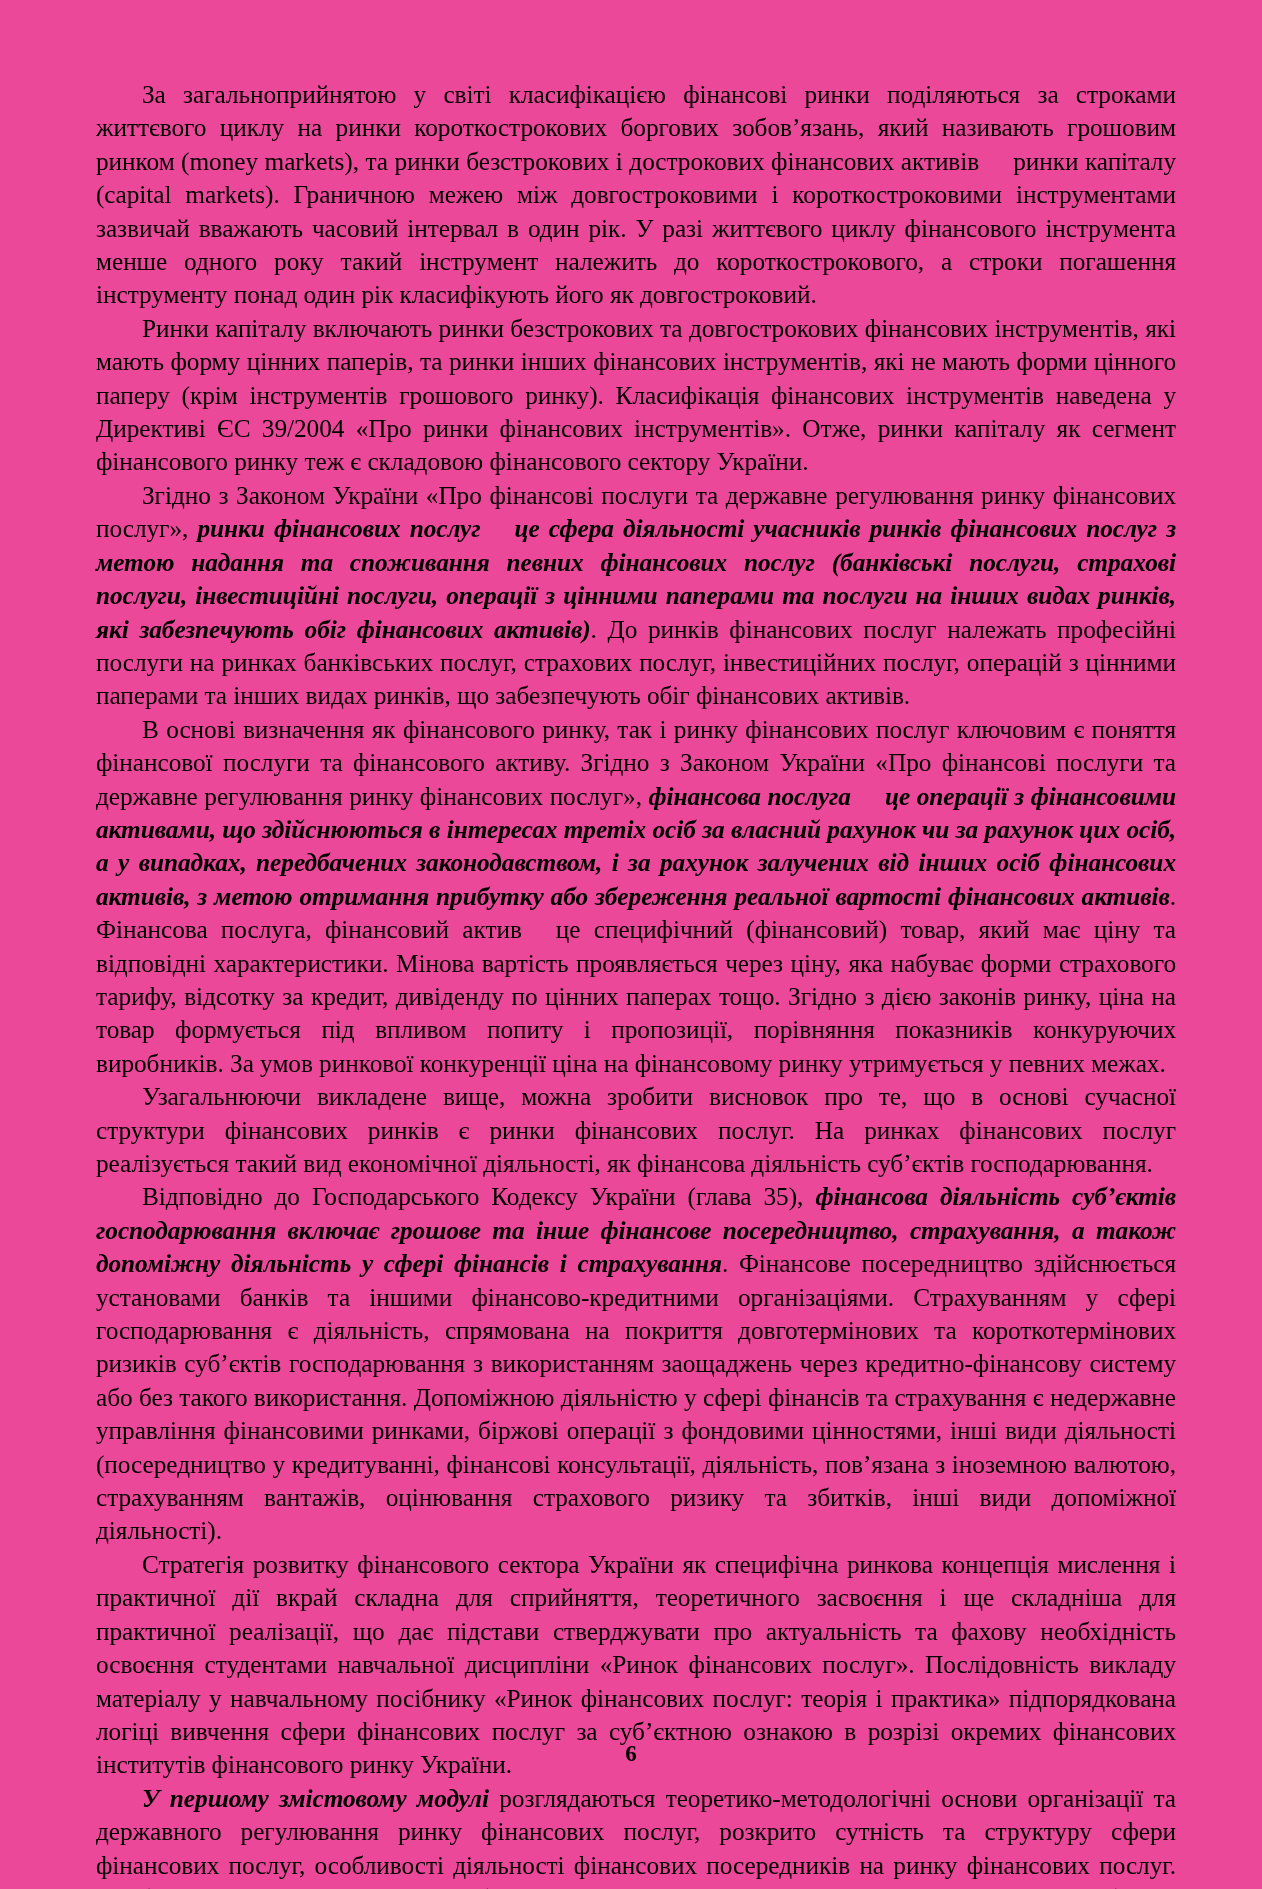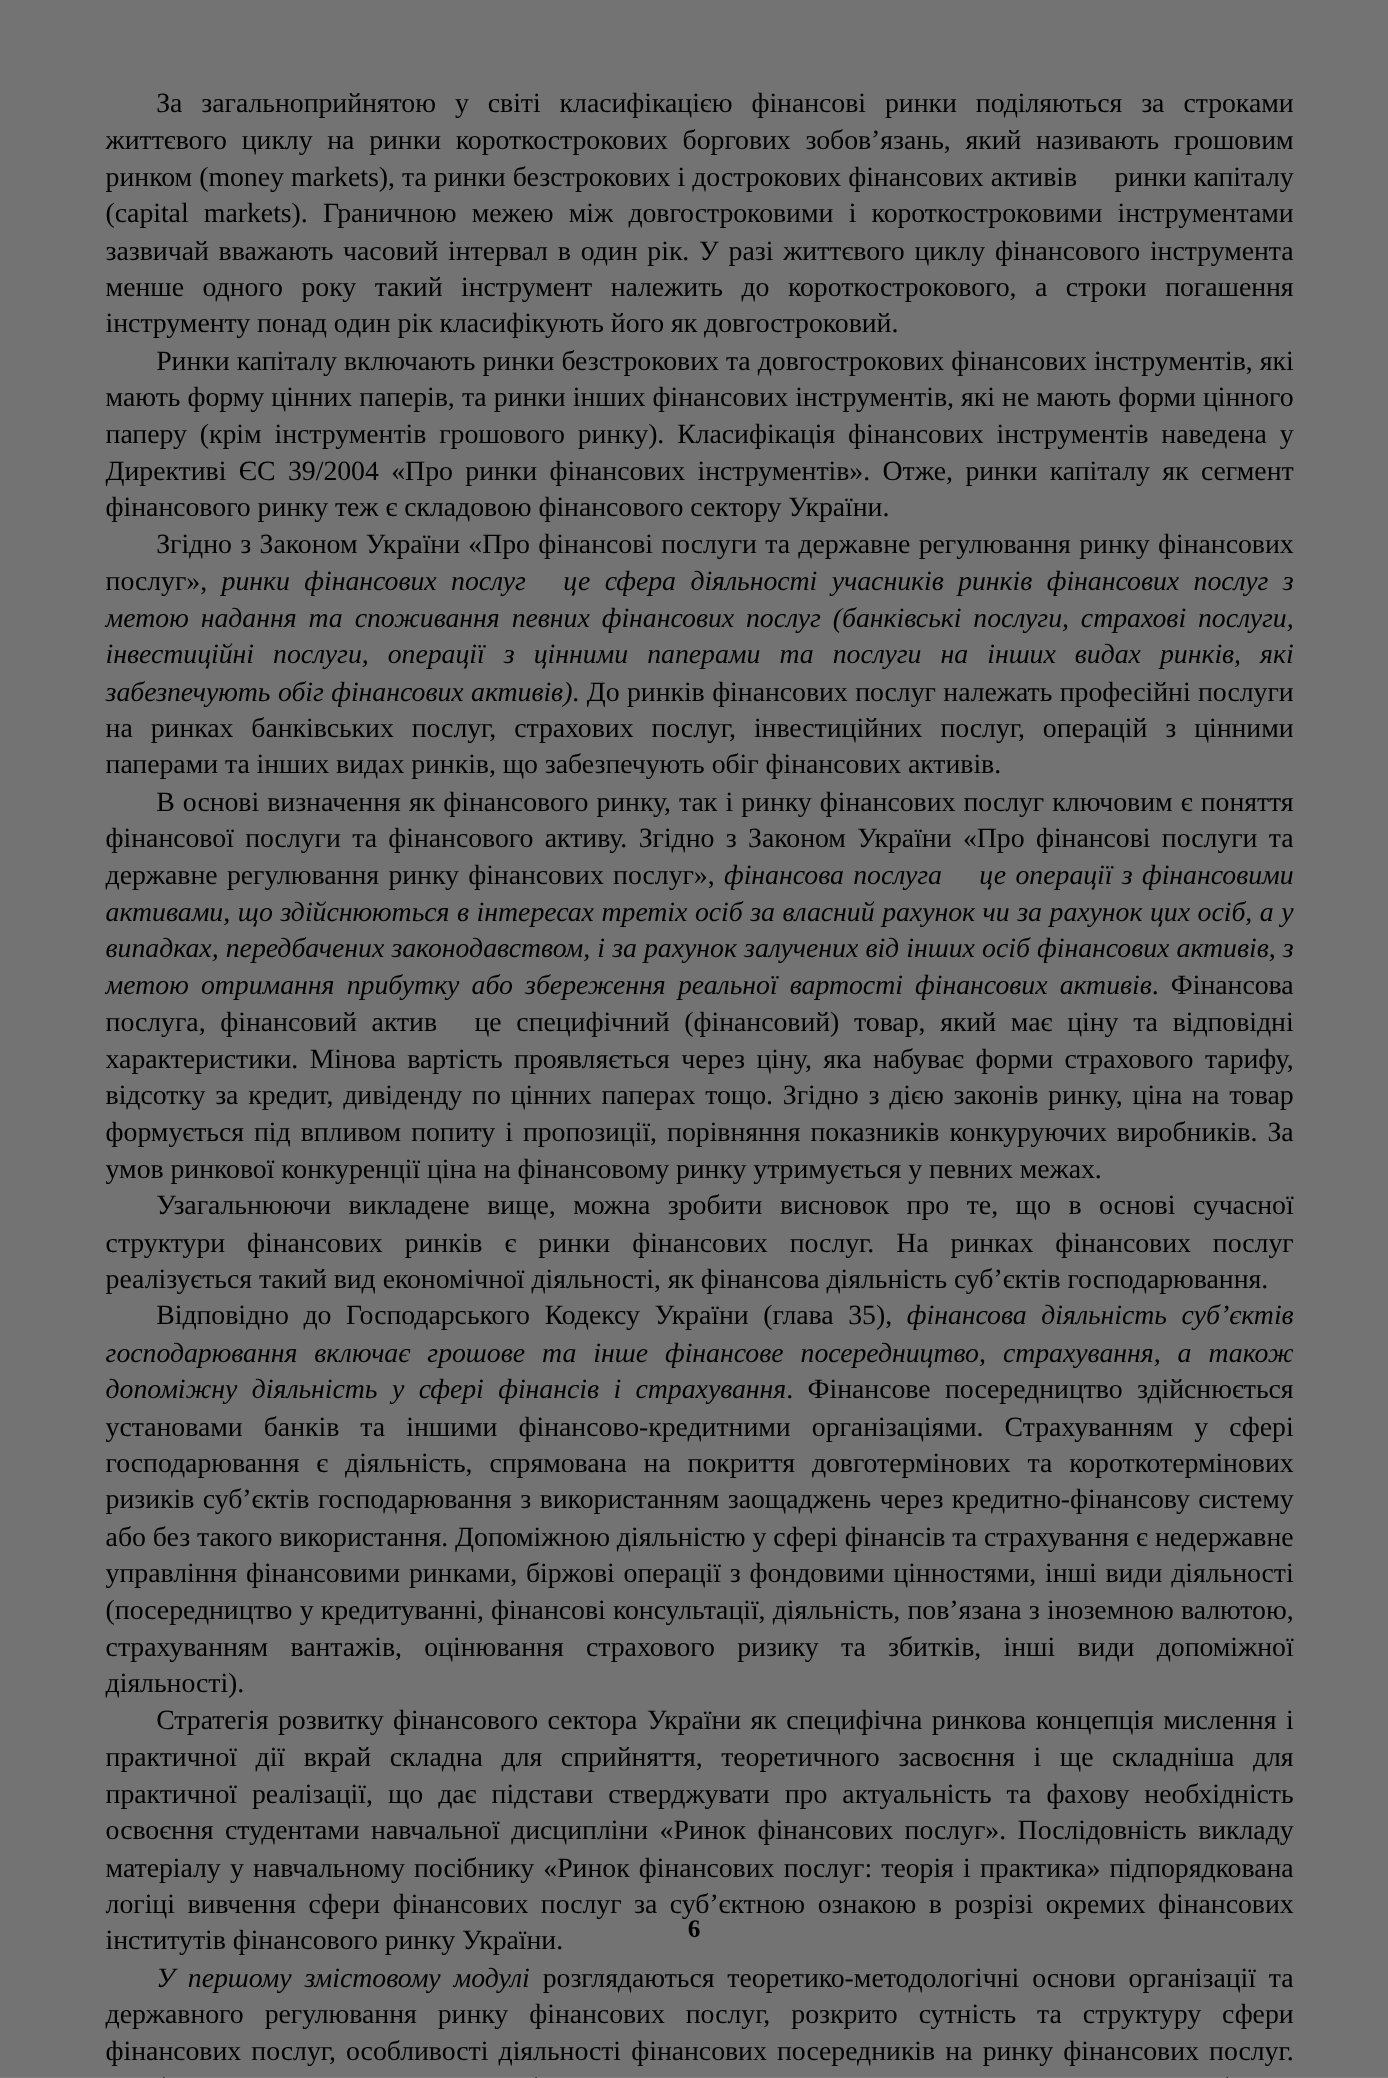--- a/index.html
+++ b/index.html
@@ -17,7 +17,7 @@
     width: 1262px;
     height: 1889px;
     margin: 0 auto;
-    background: #737373;
+    background: #ec4899;
     box-sizing: border-box;
     overflow: hidden;
   }

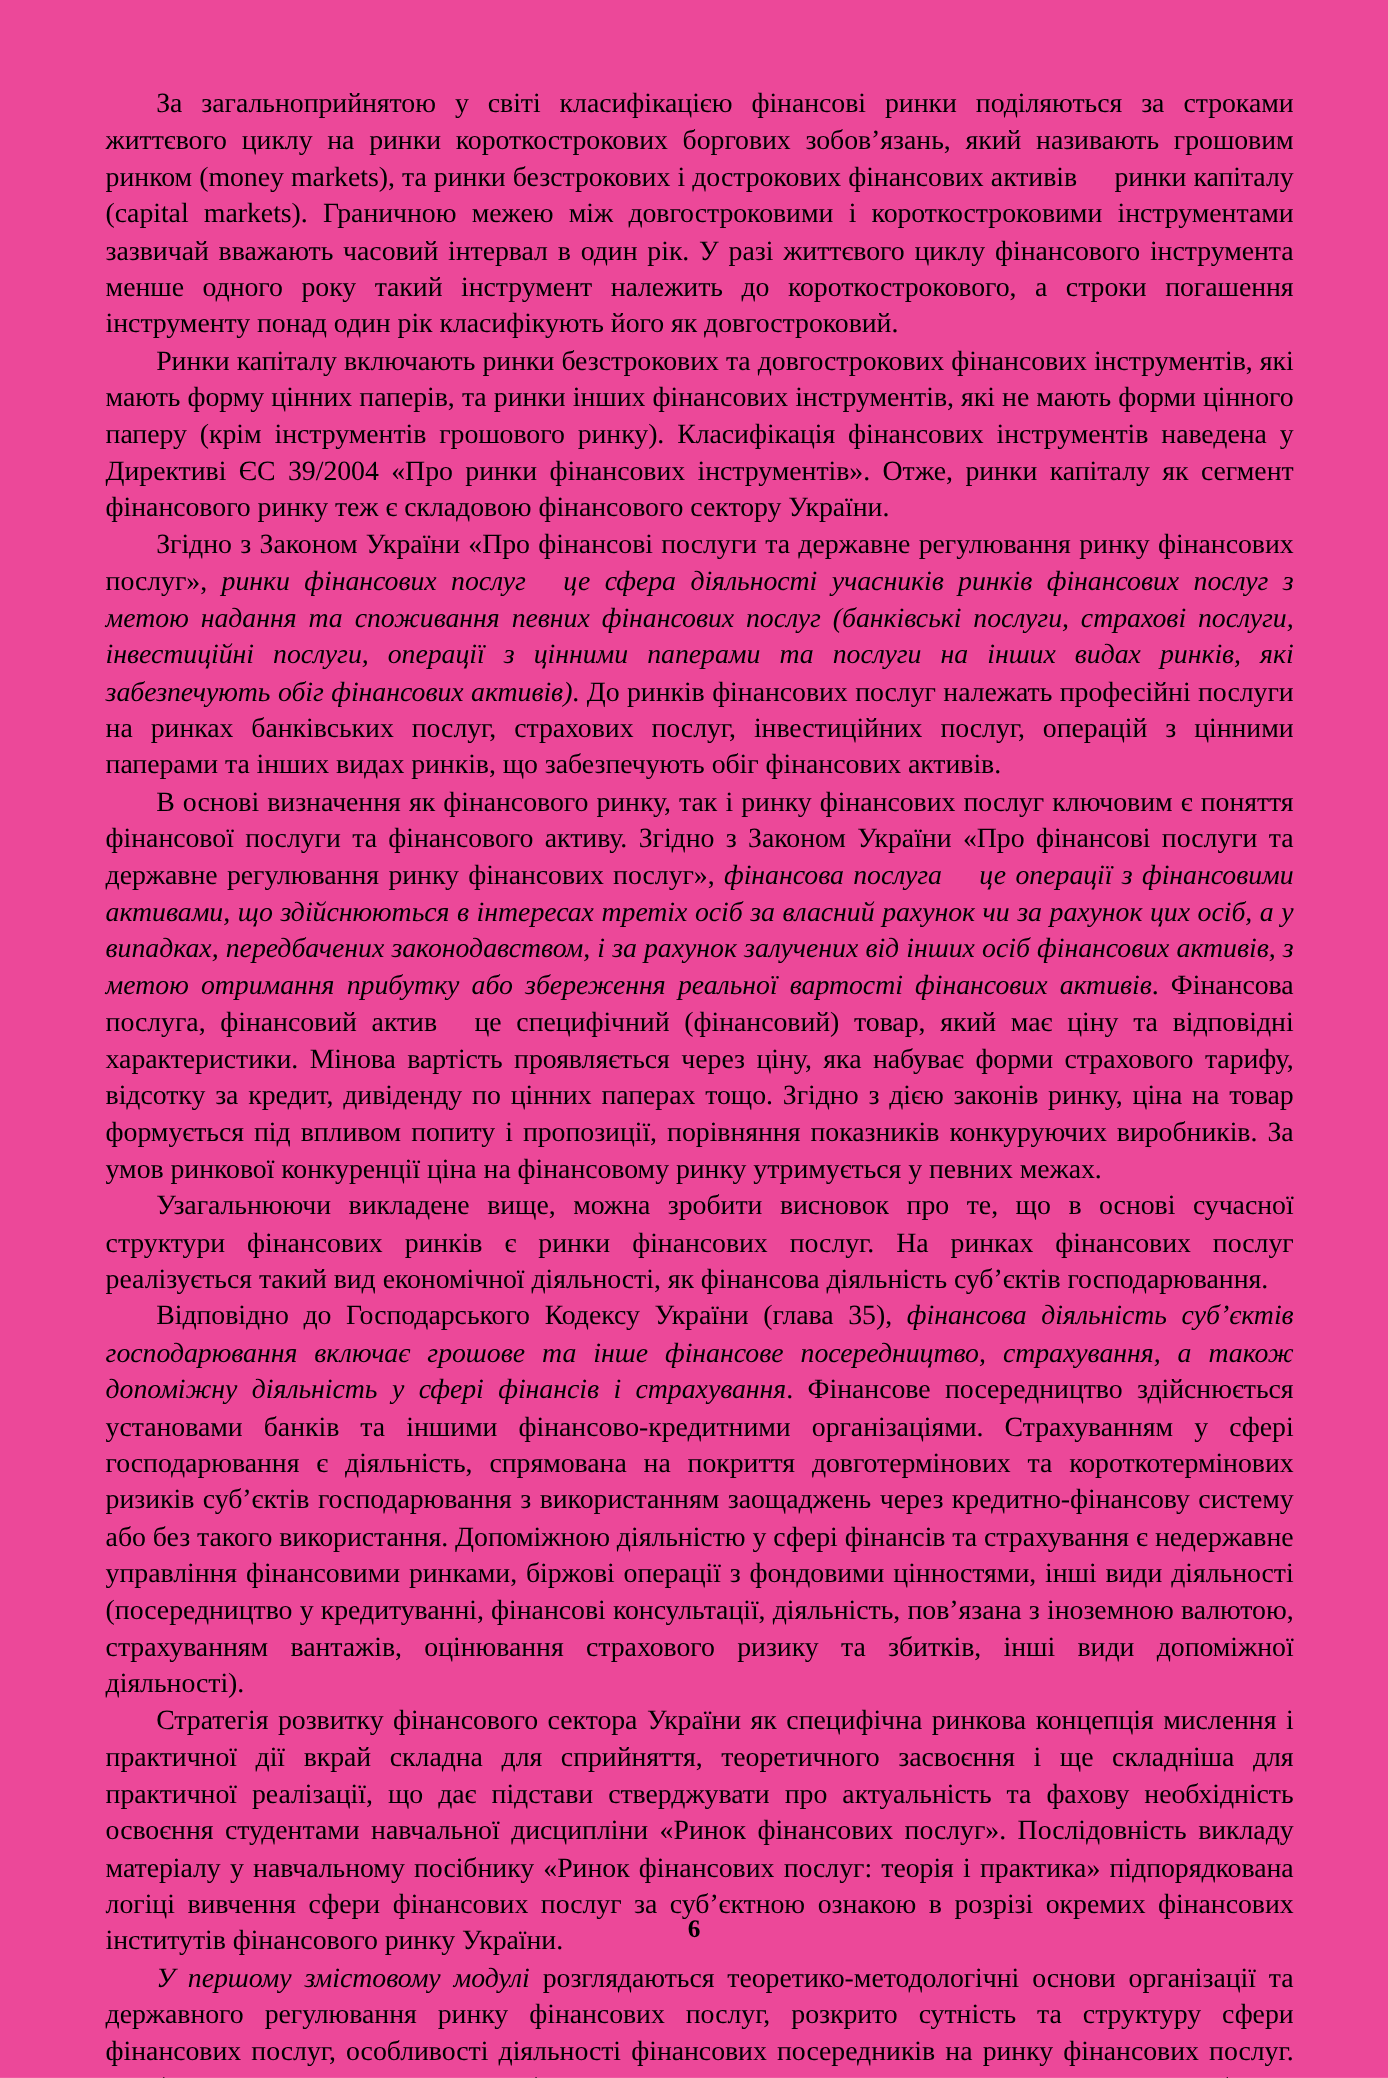--- a/index.html
+++ b/index.html
@@ -44,6 +44,7 @@
   }
   .it {
     font-style: italic;
+    font-weight: bold;
   }
   .gap {
     display: inline-block;

